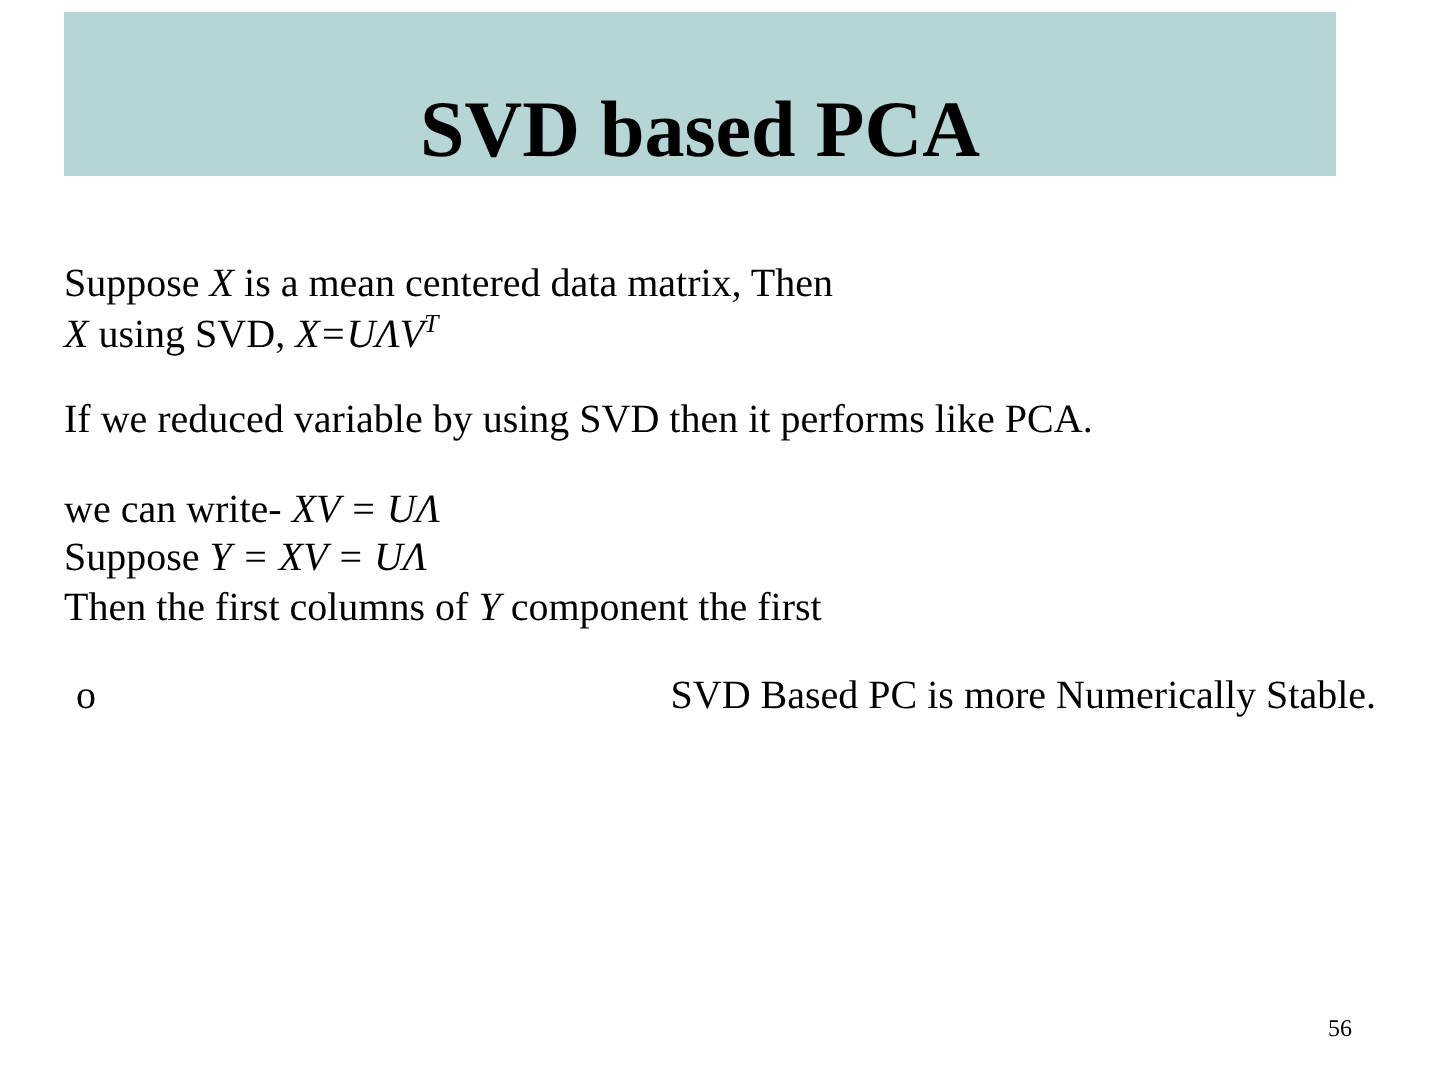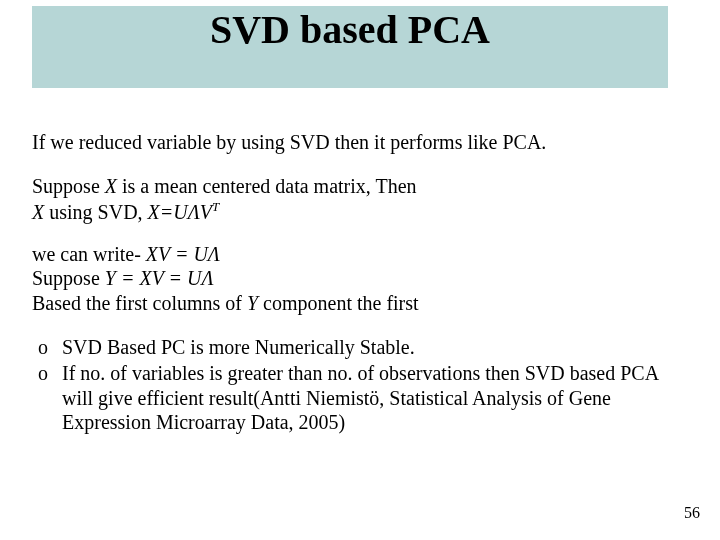--- a/index.html
+++ b/index.html
@@ -21,7 +21,7 @@
     height: 82px;
     background: #b6d6d6;
     display: flex;
-    align-items: flex-start;
+    align-items: flex-end;
     justify-content: center;
   }
   .title-band h1 {

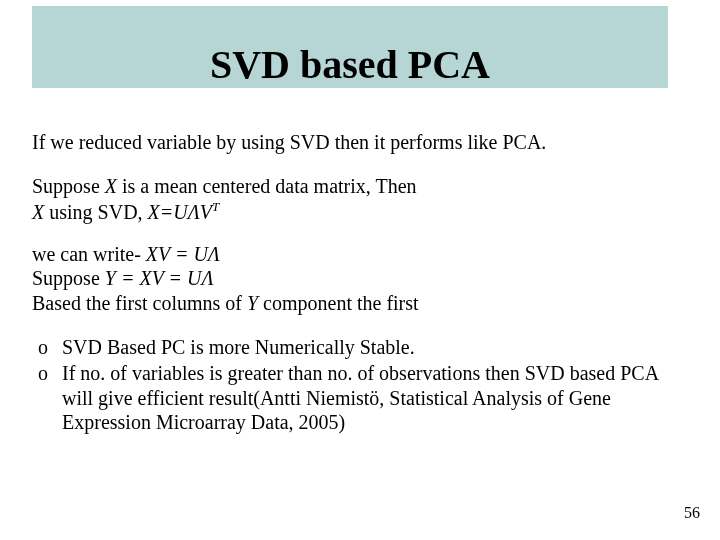--- a/index.html
+++ b/index.html
@@ -75,12 +75,12 @@
 
 <div class="content">
 
-  <div class="para">If we reduced variable by using SVD then it performs like PCA.</div>
-
   <div class="para mb-sm">
     <span>Suppose </span><span class="ital">X</span><span> is a mean centered data matrix, Then</span><br>
     <span class="ital">X</span><span> using SVD,  </span><span class="ital">X=UΛV</span><span class="sup">T</span>
   </div>
+
+  <div class="para">If we reduced variable by using SVD then it performs like PCA.</div>
 
   <div class="para">
     <span>we can write- </span><span class="ital">XV = UΛ</span><br>

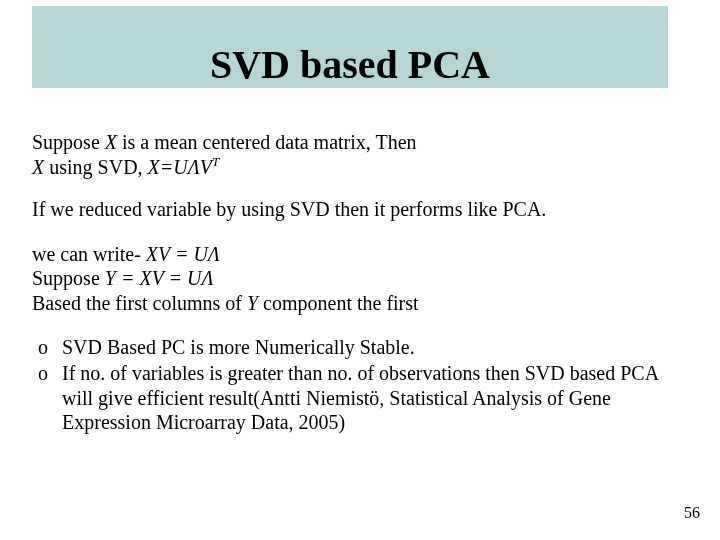--- a/index.html
+++ b/index.html
@@ -85,7 +85,7 @@
   <div class="para">
     <span>we can write- </span><span class="ital">XV = UΛ</span><br>
     <span>Suppose   </span><span class="ital">Y = XV = UΛ</span><br>
-    <span>Based the first columns of </span><span class="ital">Y</span><span> component the first</span><br>
+    <span>Then the first columns of </span><span class="ital">Y</span><span> component the first</span><br>
   </div>
 
   <ul class="bullets">

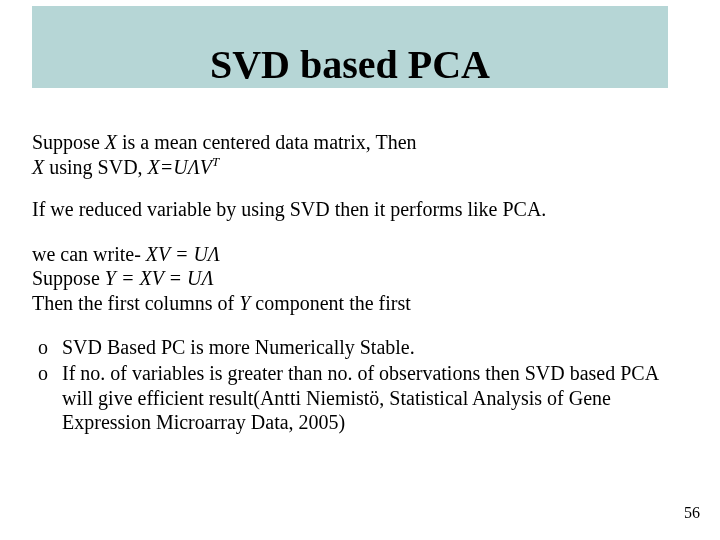--- a/index.html
+++ b/index.html
@@ -46,6 +46,7 @@
     list-style: none;
     padding: 0;
     margin: 0;
+    text-align: right;
   }
   ul.bullets li {
     position: relative;

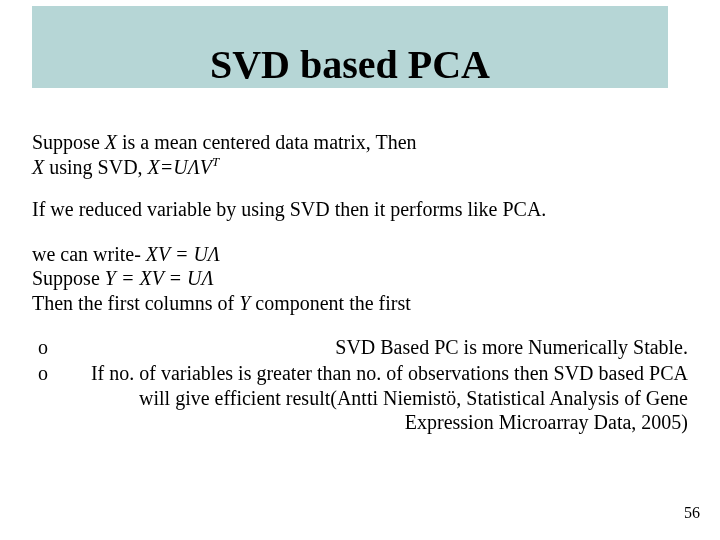--- a/index.html
+++ b/index.html
@@ -91,7 +91,6 @@
 
   <ul class="bullets">
     <li><span>SVD Based PC is more Numerically Stable.</span></li>
-    <li><span>If no. of variables is greater than no. of observations then SVD based PCA will give efficient result(Antti Niemistö, Statistical Analysis of Gene Expression Microarray Data, 2005)</span></li>
   </ul>
 
 </div>

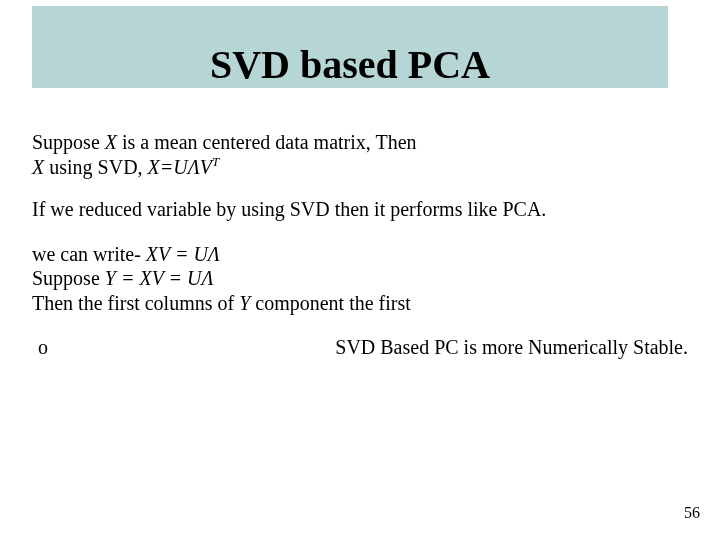--- a/index.html
+++ b/index.html
@@ -62,9 +62,9 @@
   }
   .pagenum {
     position: absolute;
-    right: 20px;
+    right: 44px;
     bottom: 18px;
-    font-size: 16px;
+    font-size: 12px;
   }
 </style>
 </head>

